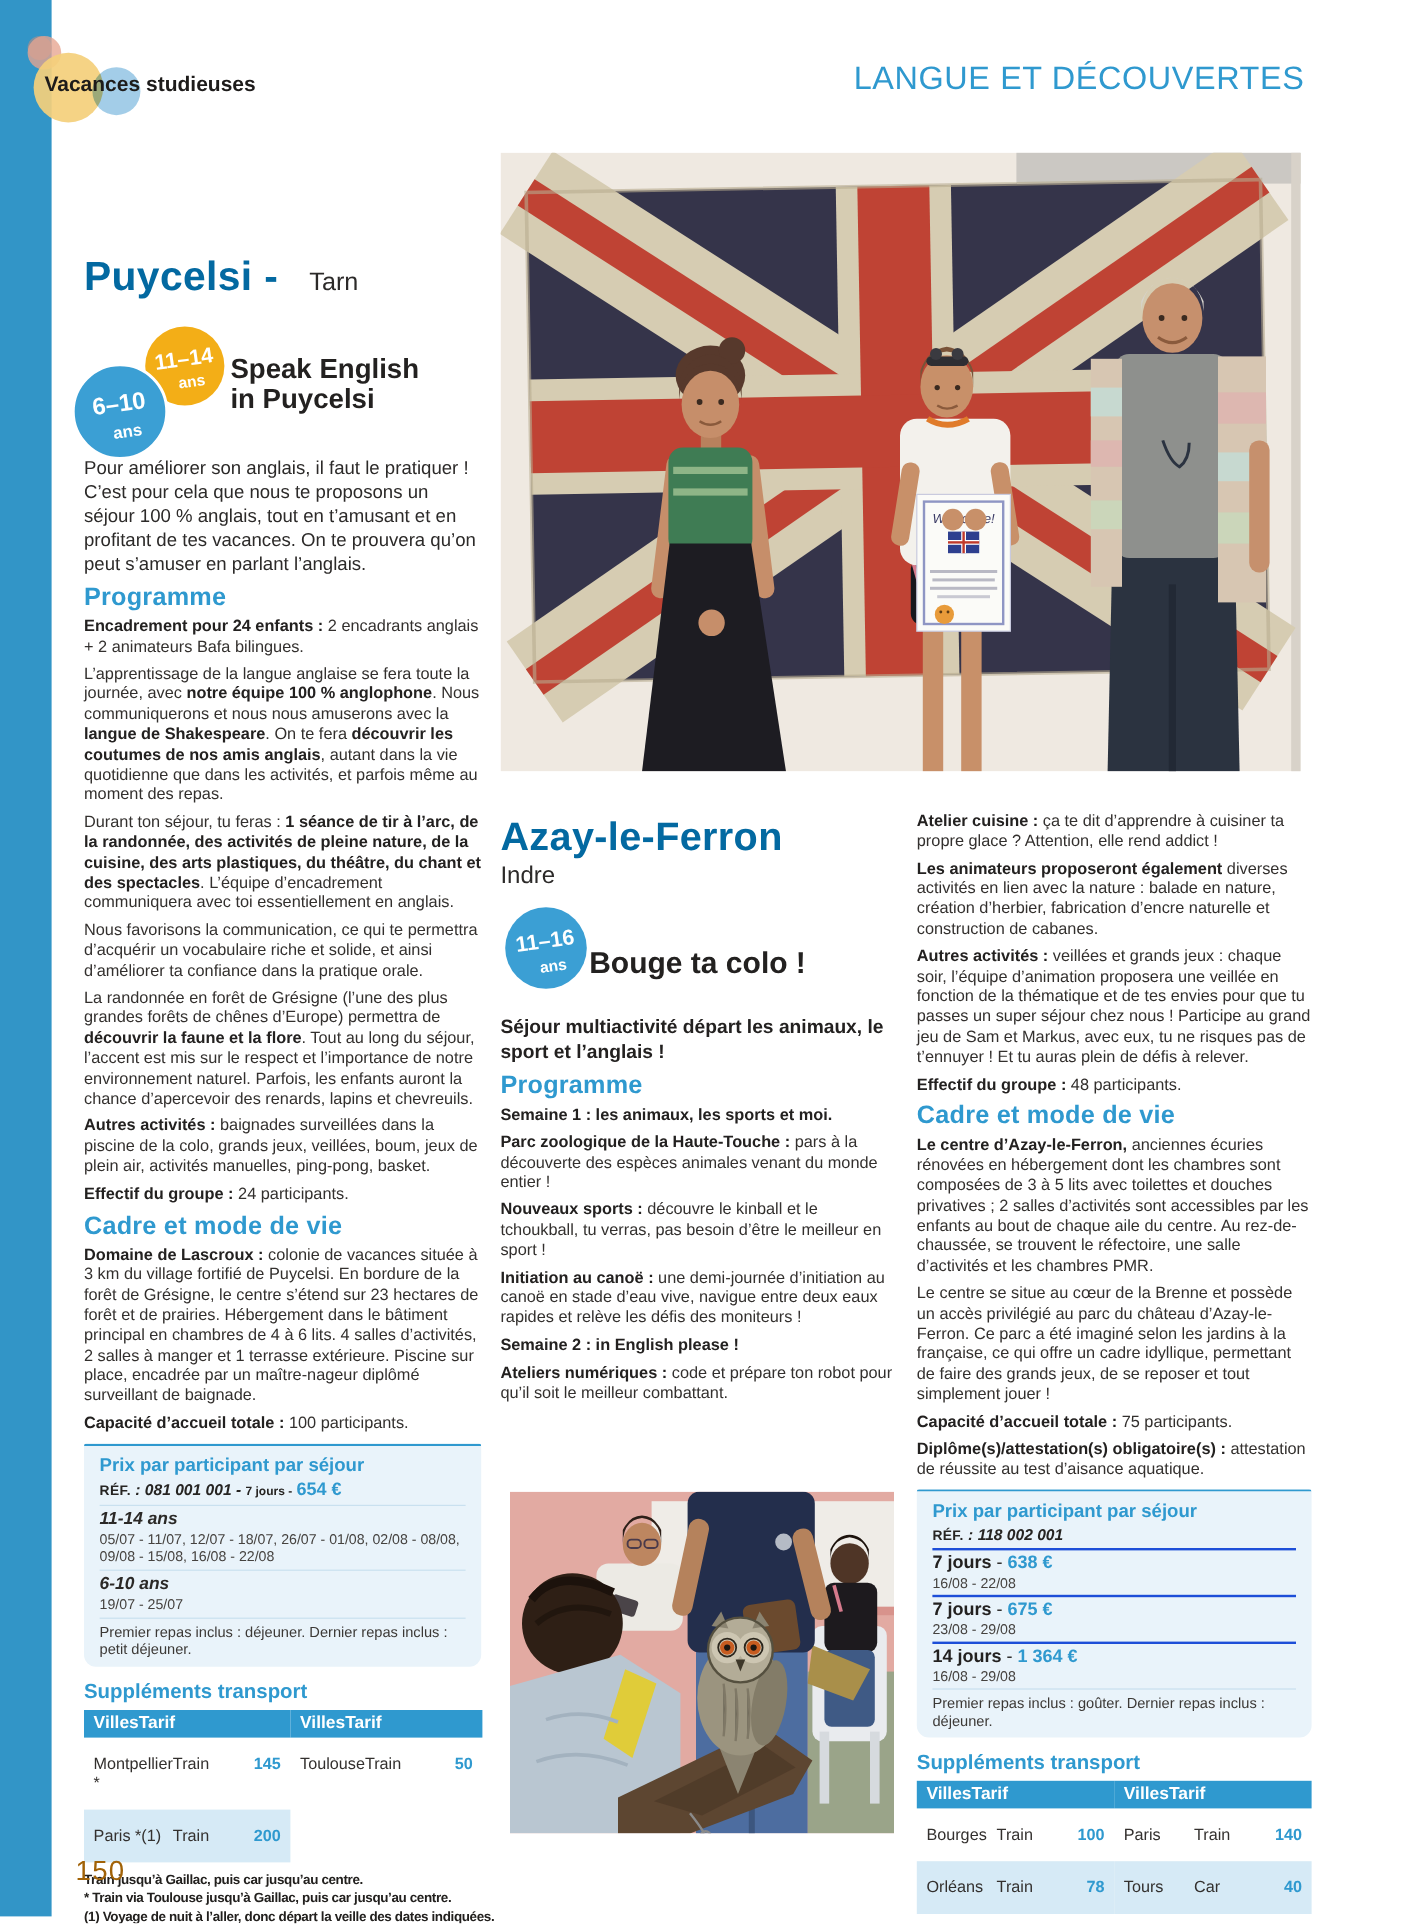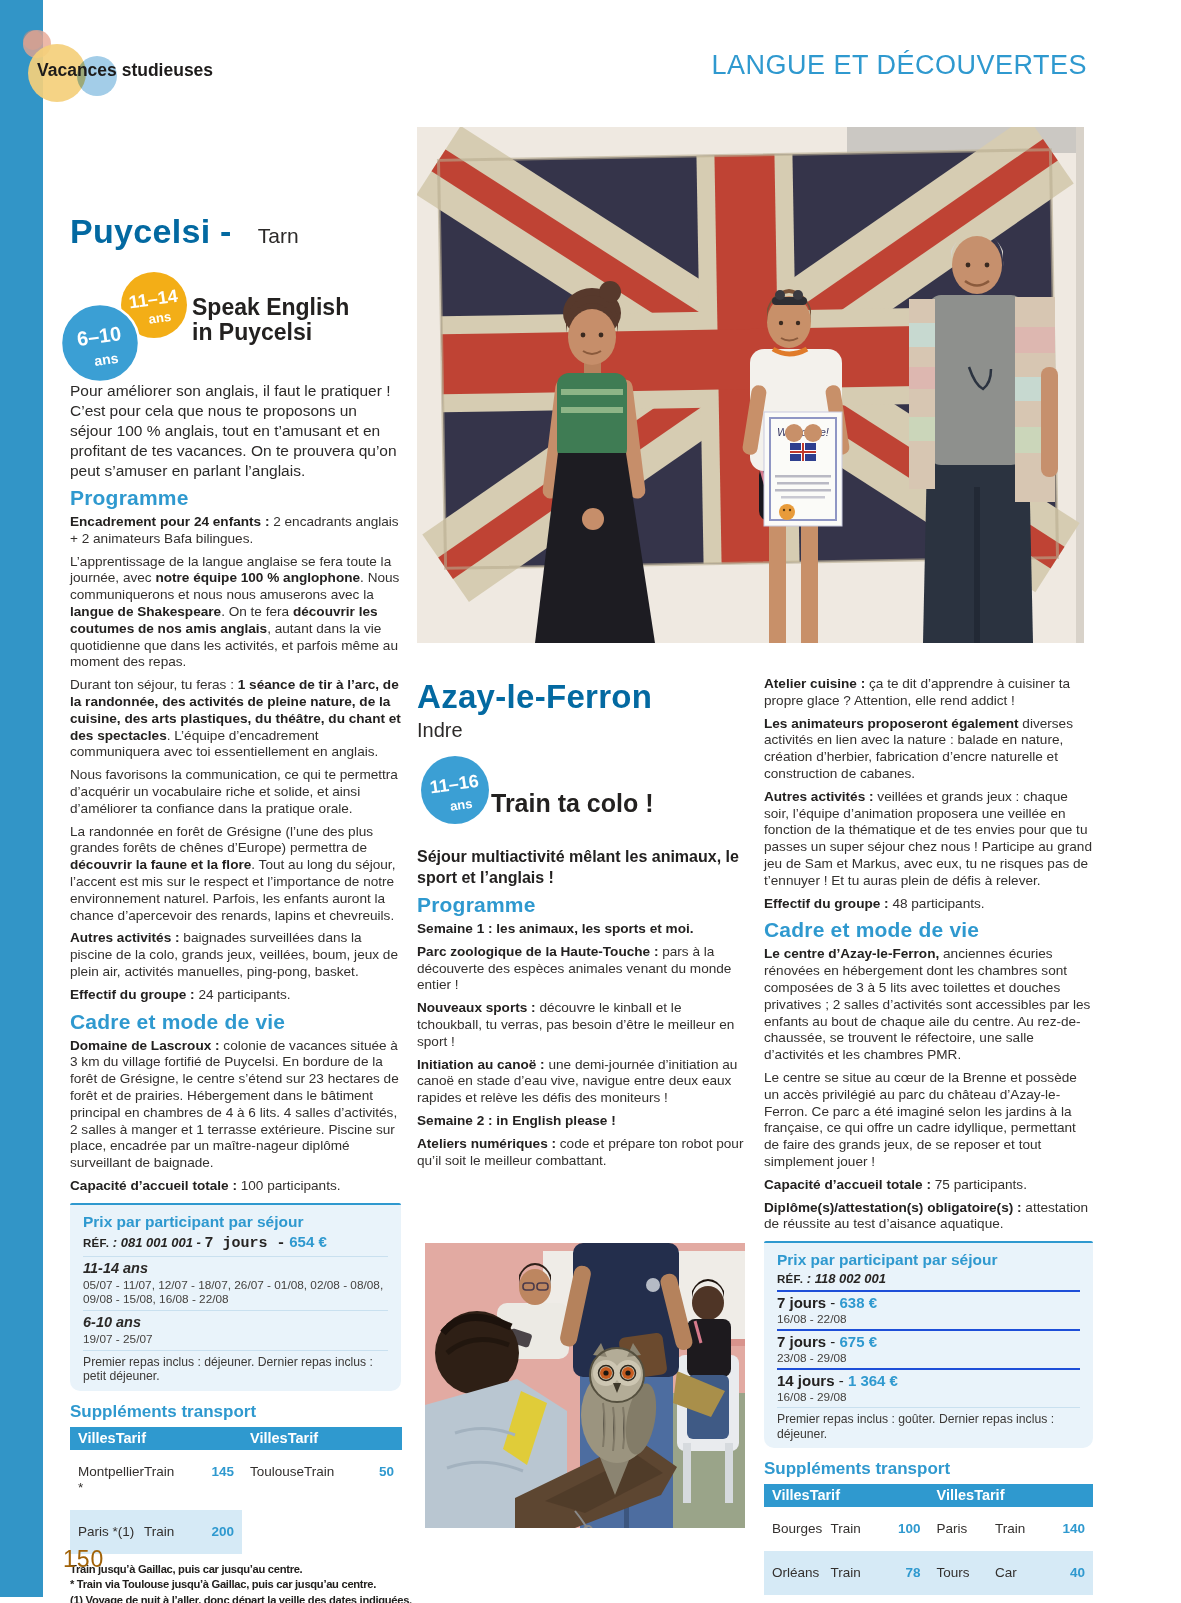--- a/index.html
+++ b/index.html
@@ -301,7 +301,7 @@
         <text x="44" y="42" text-anchor="middle" class="badge-range" font-size="18" transform="rotate(-8 44 42)">11–16</text>
         <text x="48" y="62" text-anchor="middle" class="badge-range" font-size="13" transform="rotate(-8 44 42)">ans</text>
       </svg>
-      <h2 class="subtitle-mid">Train ta colo !</h2>
+      <h2 class="subtitle-mid">Bouge ta colo !</h2>
     </div>
     <p class="lead-azay">Séjour multiactivité mêlant les animaux, le sport et l’anglais !</p>
     <h3 class="sec-h">Programme</h3>

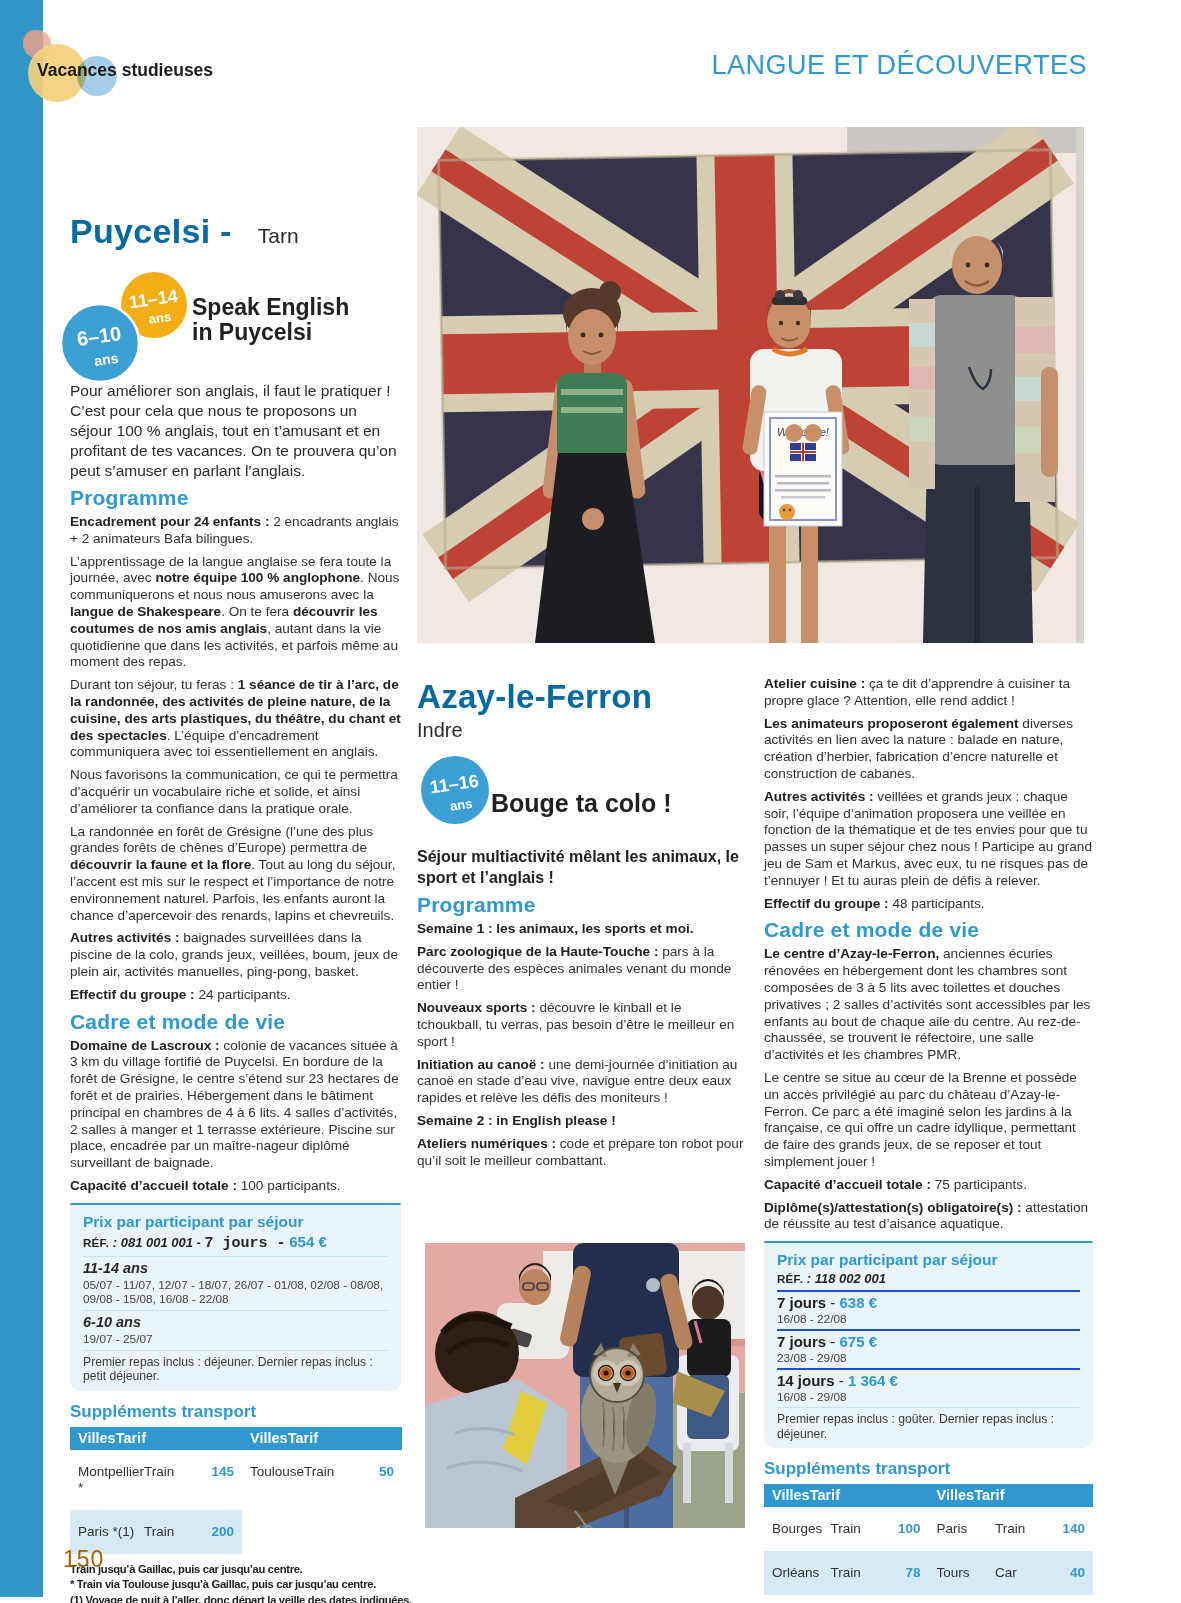--- a/index.html
+++ b/index.html
@@ -303,7 +303,7 @@
       </svg>
       <h2 class="subtitle-mid">Bouge ta colo !</h2>
     </div>
-    <p class="lead-azay">Séjour multiactivité mêlant les animaux, le sport et l’anglais !</p>
+    <p class="lead-azay">Séjour multiactivité départ les animaux, le sport et l’anglais !</p>
     <h3 class="sec-h">Programme</h3>
     <div>
         <p class="bp"><b>Semaine 1 : les animaux, les sports et moi.</b></p>

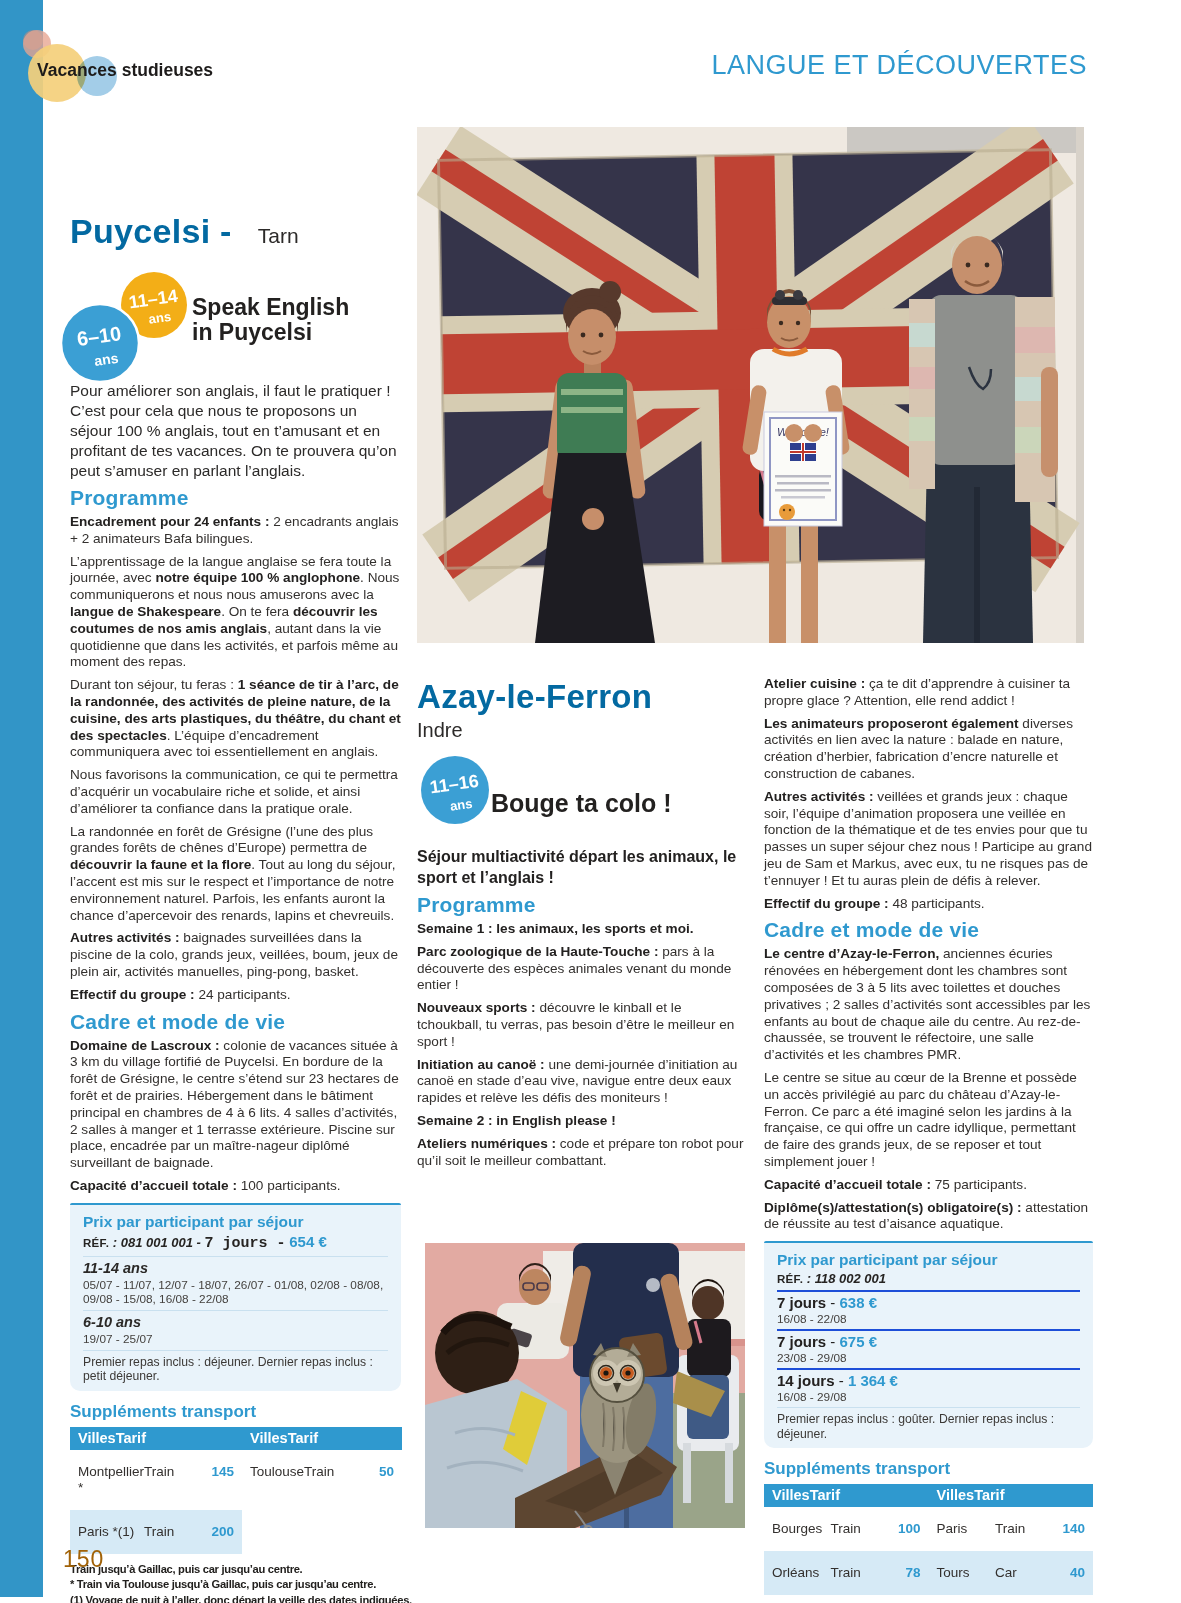--- a/index.html
+++ b/index.html
@@ -46,7 +46,7 @@
   .ref-line{font-size:13px;margin-bottom:4px;color:#262422;}
   .ref-label{font-weight:800;font-size:11.5px;letter-spacing:.3px;}
   .ref-num{font-style:italic;font-weight:600;}
-  .ref-dur{font-weight:700;font-size:15px;font-family:Liberation Mono, monospace;}
+  .ref-dur{font-weight:700;font-size:10px;}
   .price{color:#2f99cf;font-weight:700;font-size:15px;}
   .pgroup{border-top:1px solid #c9e0ef;padding:3px 0 4px;}
   .pgroup-age{font-weight:700;font-style:italic;font-size:14.5px;line-height:16px;color:#2b2927;}

